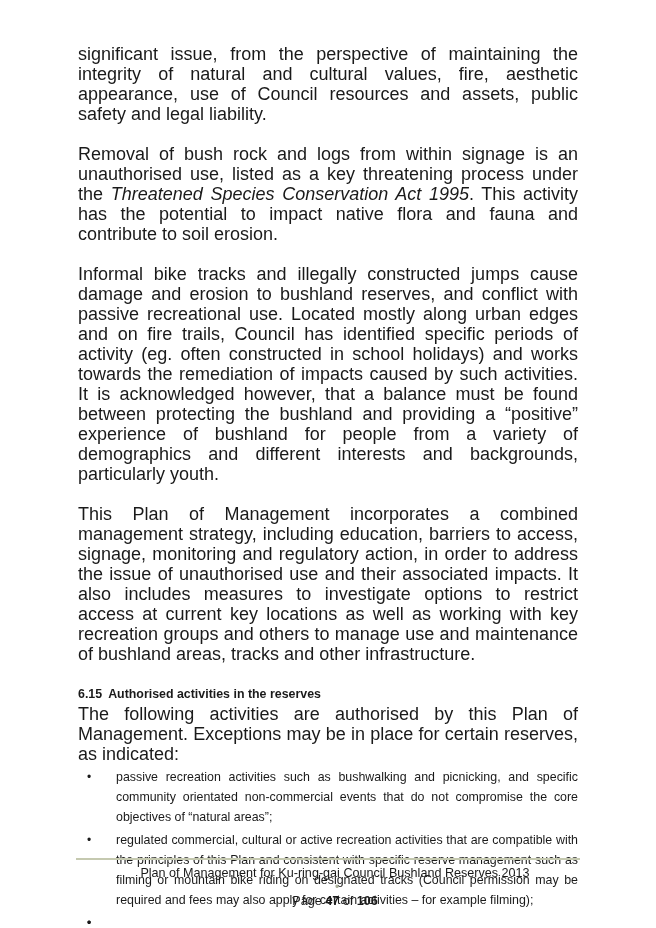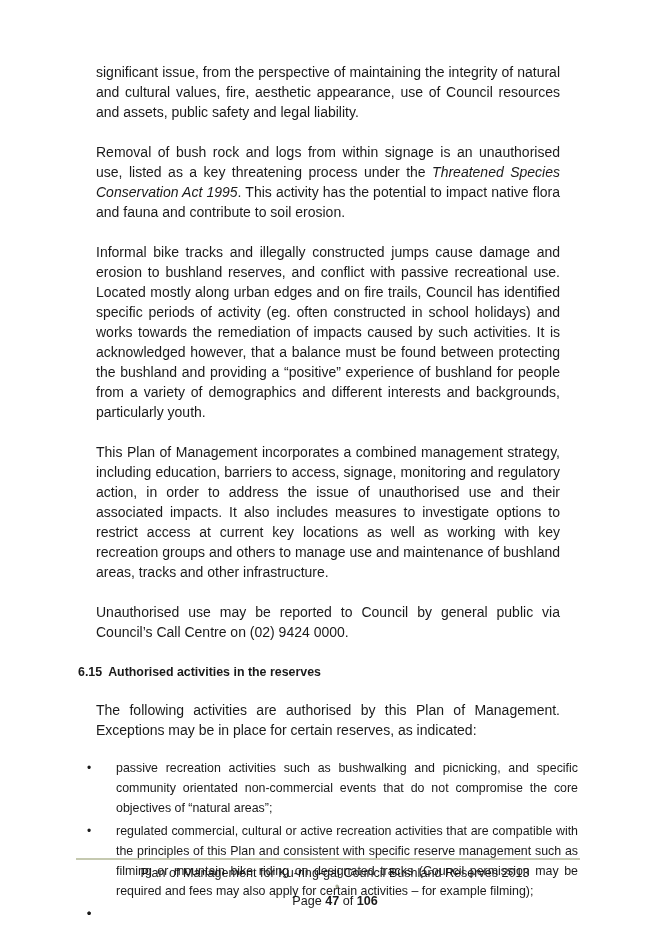--- a/index.html
+++ b/index.html
@@ -6,7 +6,7 @@
   body { width: 656px; height: 928px; position: relative; overflow: hidden;
          font-family: "Liberation Sans", sans-serif; color: #1a1a1a; }
   .page { position: absolute; left: 78px; top: 44px; width: 500px; }
-  p { margin: 18px; font-size: 14px; line-height: 20px; text-align: justify; }
+  p { margin: 0; font-size: 18px; line-height: 20px; text-align: justify; }
   .para { margin-bottom: 20px; }
   .heading { font-weight: bold; font-size: 12.4px; line-height: 20px; margin: 0; }
   .heading .num { margin-right: 6px; text-align: center; }

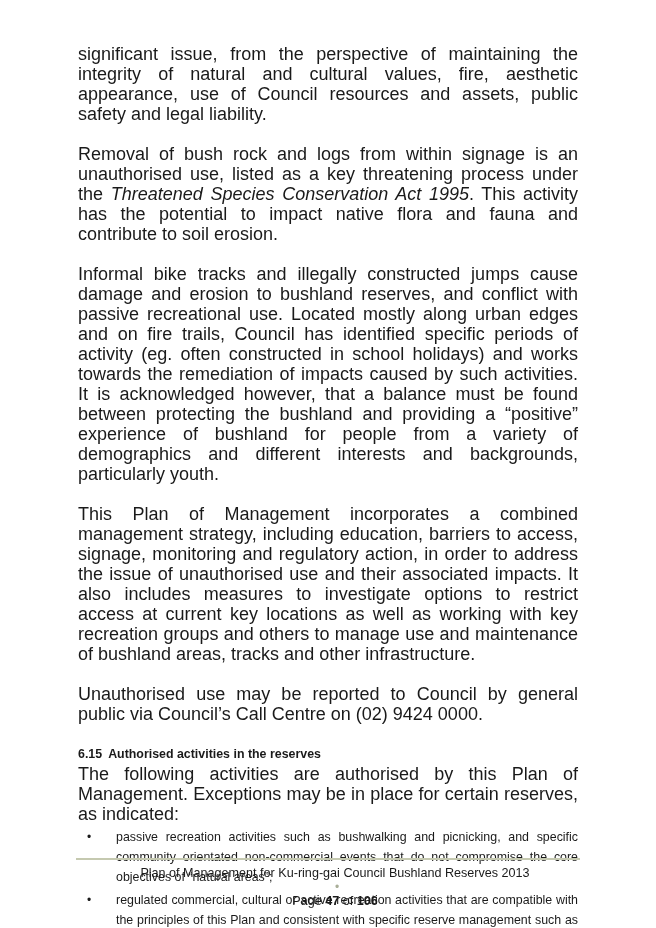--- a/index.html
+++ b/index.html
@@ -33,7 +33,6 @@
 
   <p class="para">This Plan of Management incorporates a combined management strategy, including education, barriers to access, signage, monitoring and regulatory action, in order to address the issue of unauthorised use and their associated impacts. It also includes measures to investigate options to restrict access at current key locations as well as working with key recreation groups and others to manage use and maintenance of bushland areas, tracks and other infrastructure.</p>
 
-  <p class="para">Unauthorised use may be reported to Council by general public via Council’s Call Centre on (02) 9424 0000.</p>
 
   <h3 class="heading"><span class="num">6.15</span><span>Authorised activities in the reserves</span></h3>
   <p>The following activities are authorised by this Plan of Management. Exceptions may be in place for certain reserves, as indicated:</p>

